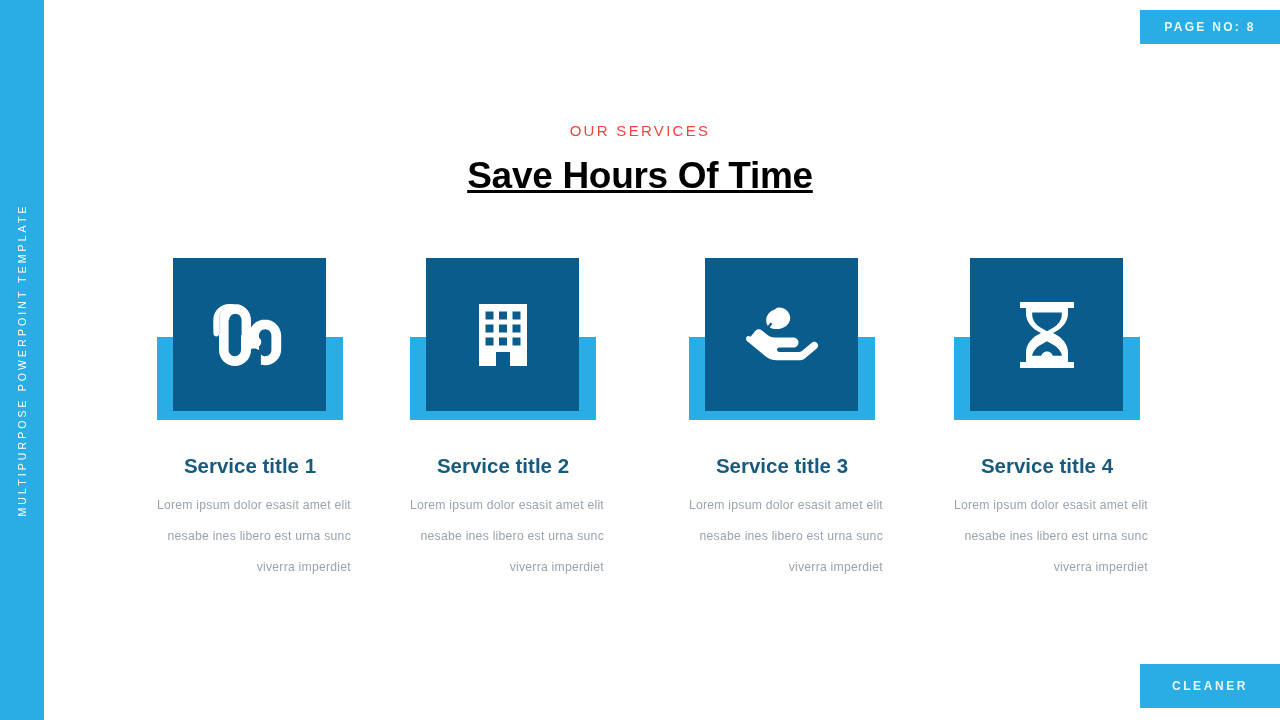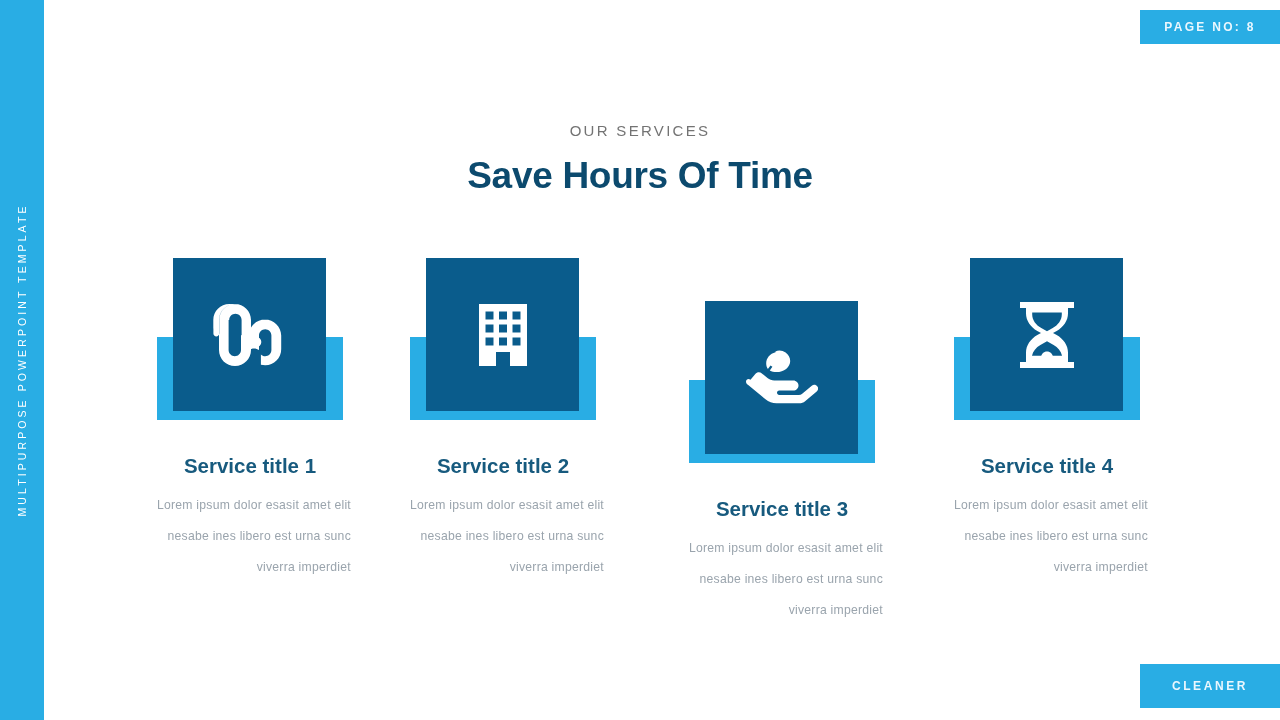--- a/index.html
+++ b/index.html
@@ -48,7 +48,7 @@
   .eyebrow {
     position:absolute; left:0; right:0; top:122px;
     text-align:center;
-    color:#737373;
+    color:#ef4444;
     font-size:15px;
     letter-spacing:2.3px;
     font-weight:400;

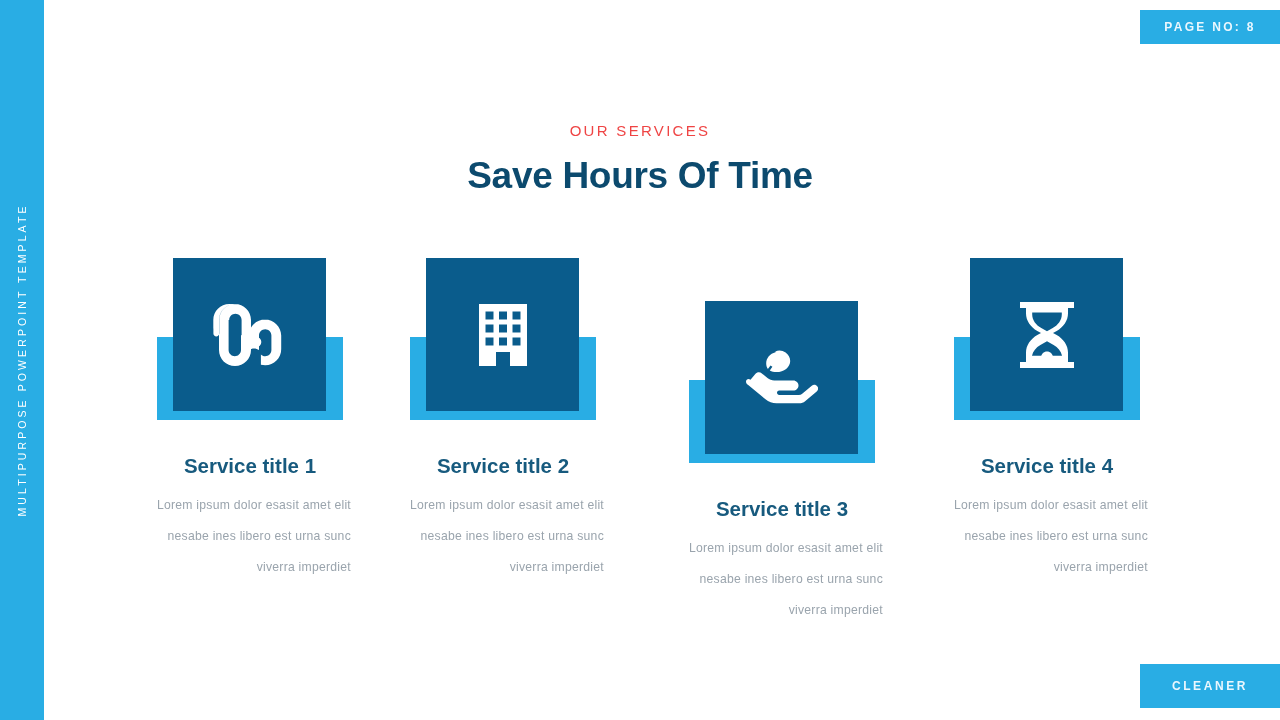--- a/index.html
+++ b/index.html
@@ -56,10 +56,11 @@
   .headline {
     position:absolute; left:0; right:0; top:155px;
     text-align:center;
-    color:#0c4a6e;
+    color:#000000;
     font-size:37px;
     font-weight:700;
     letter-spacing:-0.3px;
+    text-decoration:underline;
   }
 
   

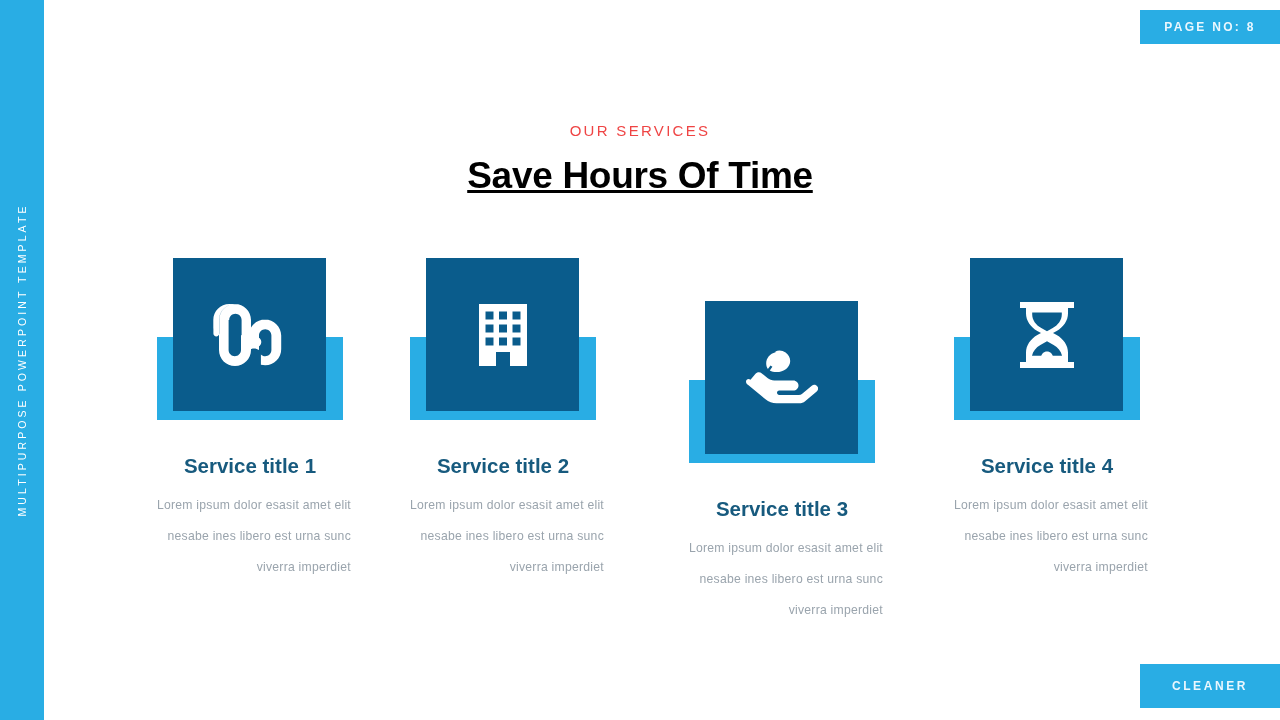--- a/index.html
+++ b/index.html
@@ -77,7 +77,7 @@
   }
   .card:nth-child(1) { left:12px; }
   .card:nth-child(2) { left:265px; }
-  .card:nth-child(3) { left:544px;margin-top:43px; }
+  .card:nth-child(3) { left:544px; }
   .card:nth-child(4) { left:809px; }
 
   .accent {

